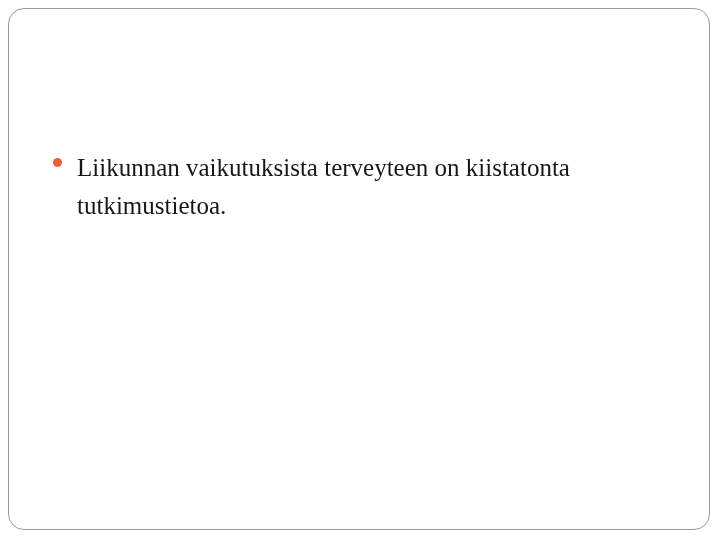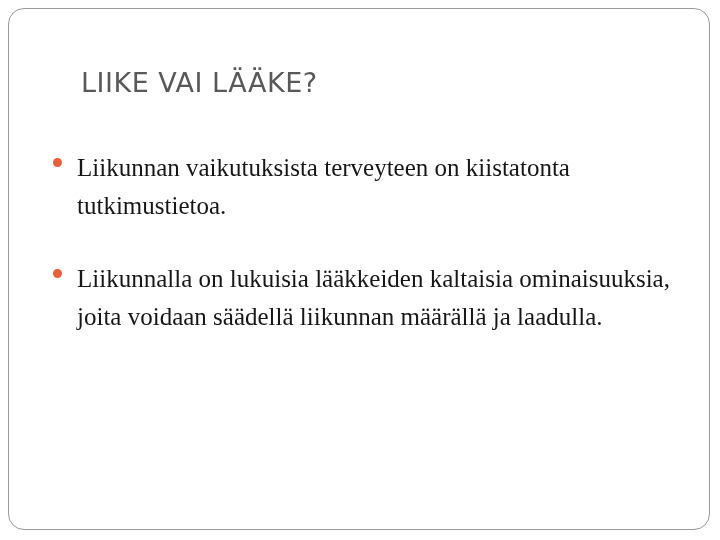--- a/index.html
+++ b/index.html
@@ -72,7 +72,6 @@
 
 <div class="slide">
 
-  <div class="slide-title">LIIKE VAI LÄÄKE?</div>
 
   <ul class="body-list">
     <li class="bullet-item">

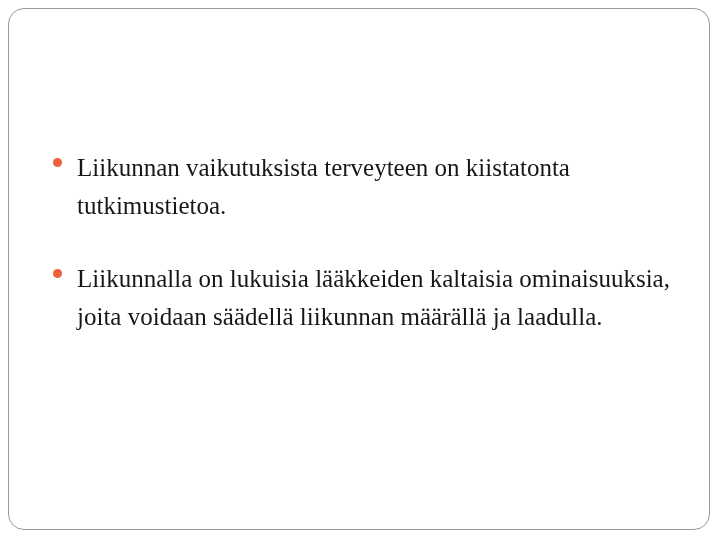--- a/index.html
+++ b/index.html
@@ -78,10 +78,6 @@
       <span class="dot"></span>
       <span class="bullet-text">Liikunnan vaikutuksista terveyteen on kiistatonta tutkimustietoa.</span>
     </li>
-    <li class="bullet-item">
-      <span class="dot"></span>
-      <span class="bullet-text">Liikunnalla on lukuisia lääkkeiden kaltaisia ominaisuuksia, joita voidaan säädellä liikunnan määrällä ja laadulla.</span>
-    </li>
   </ul>
 
 </div>

